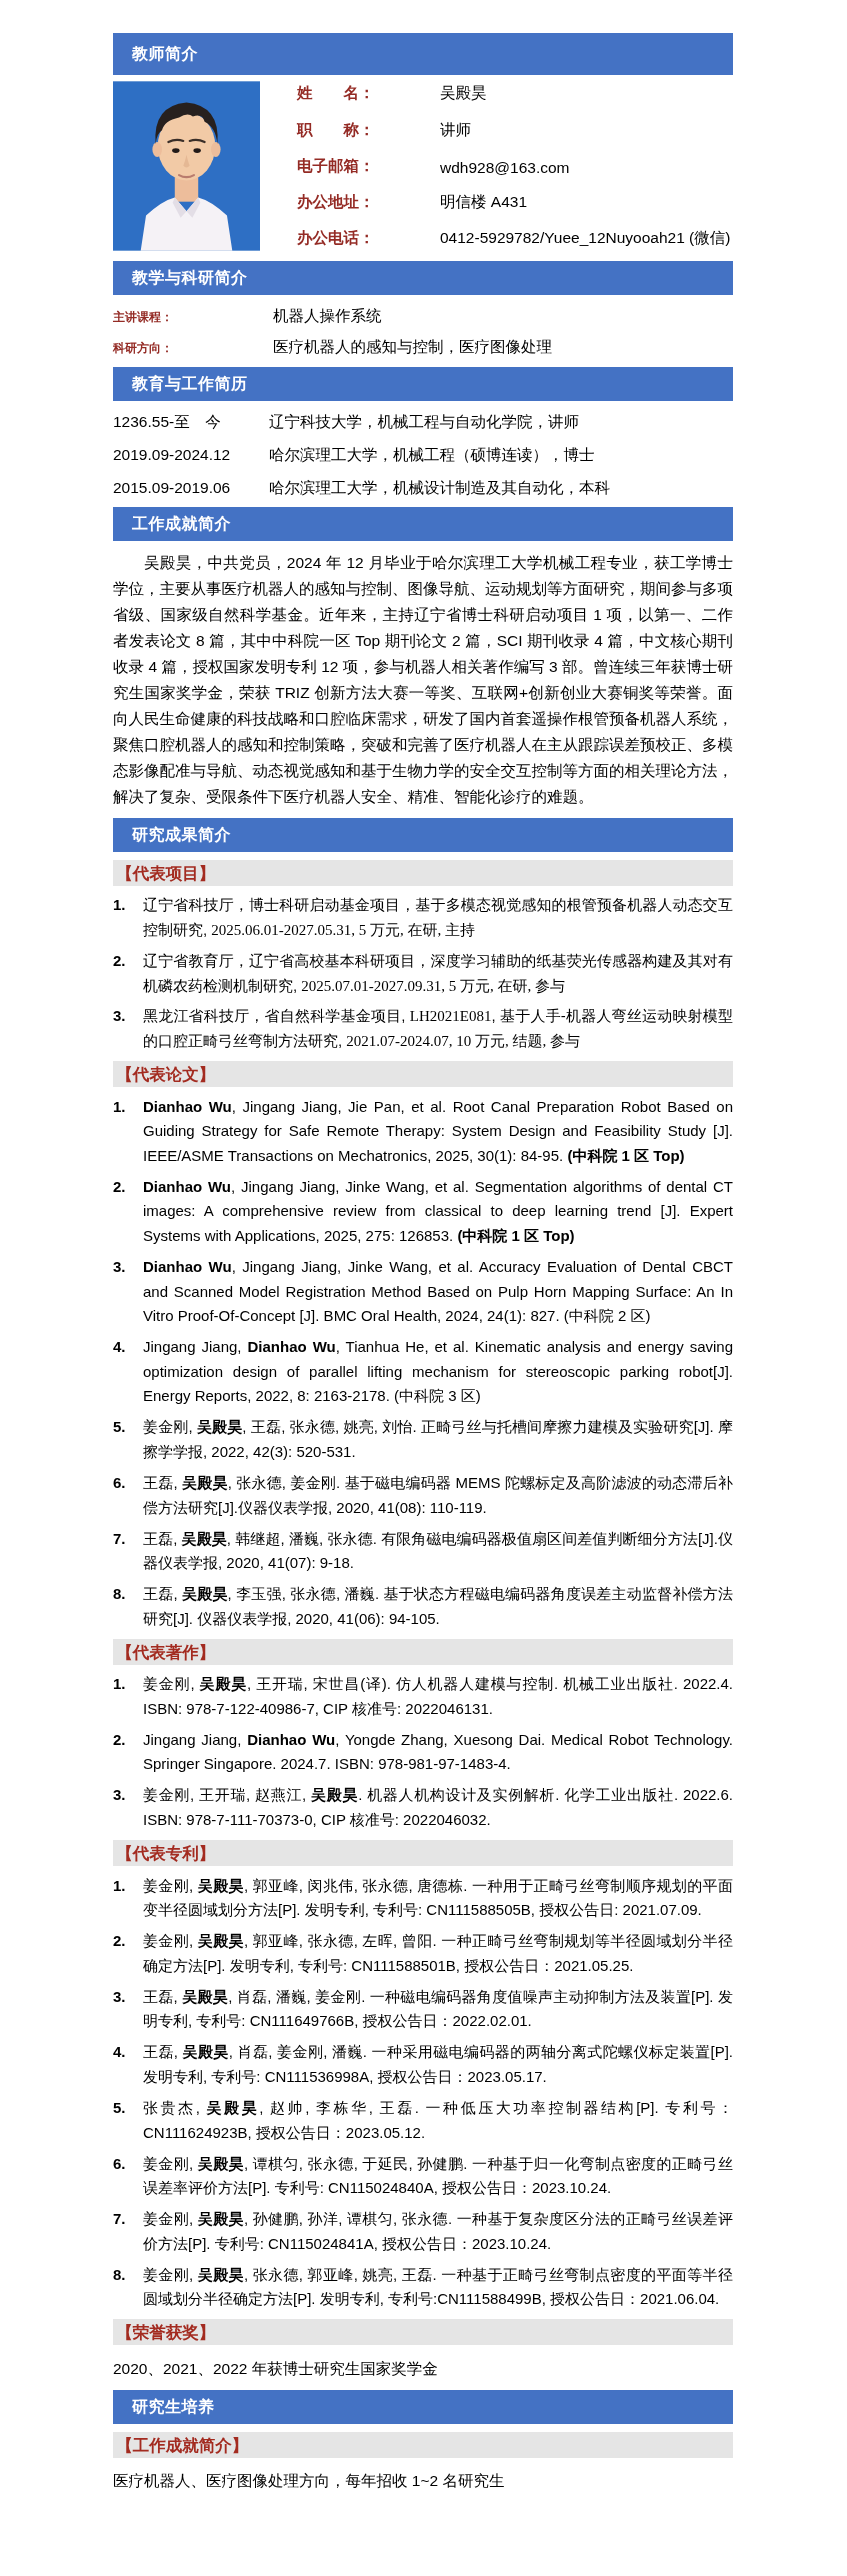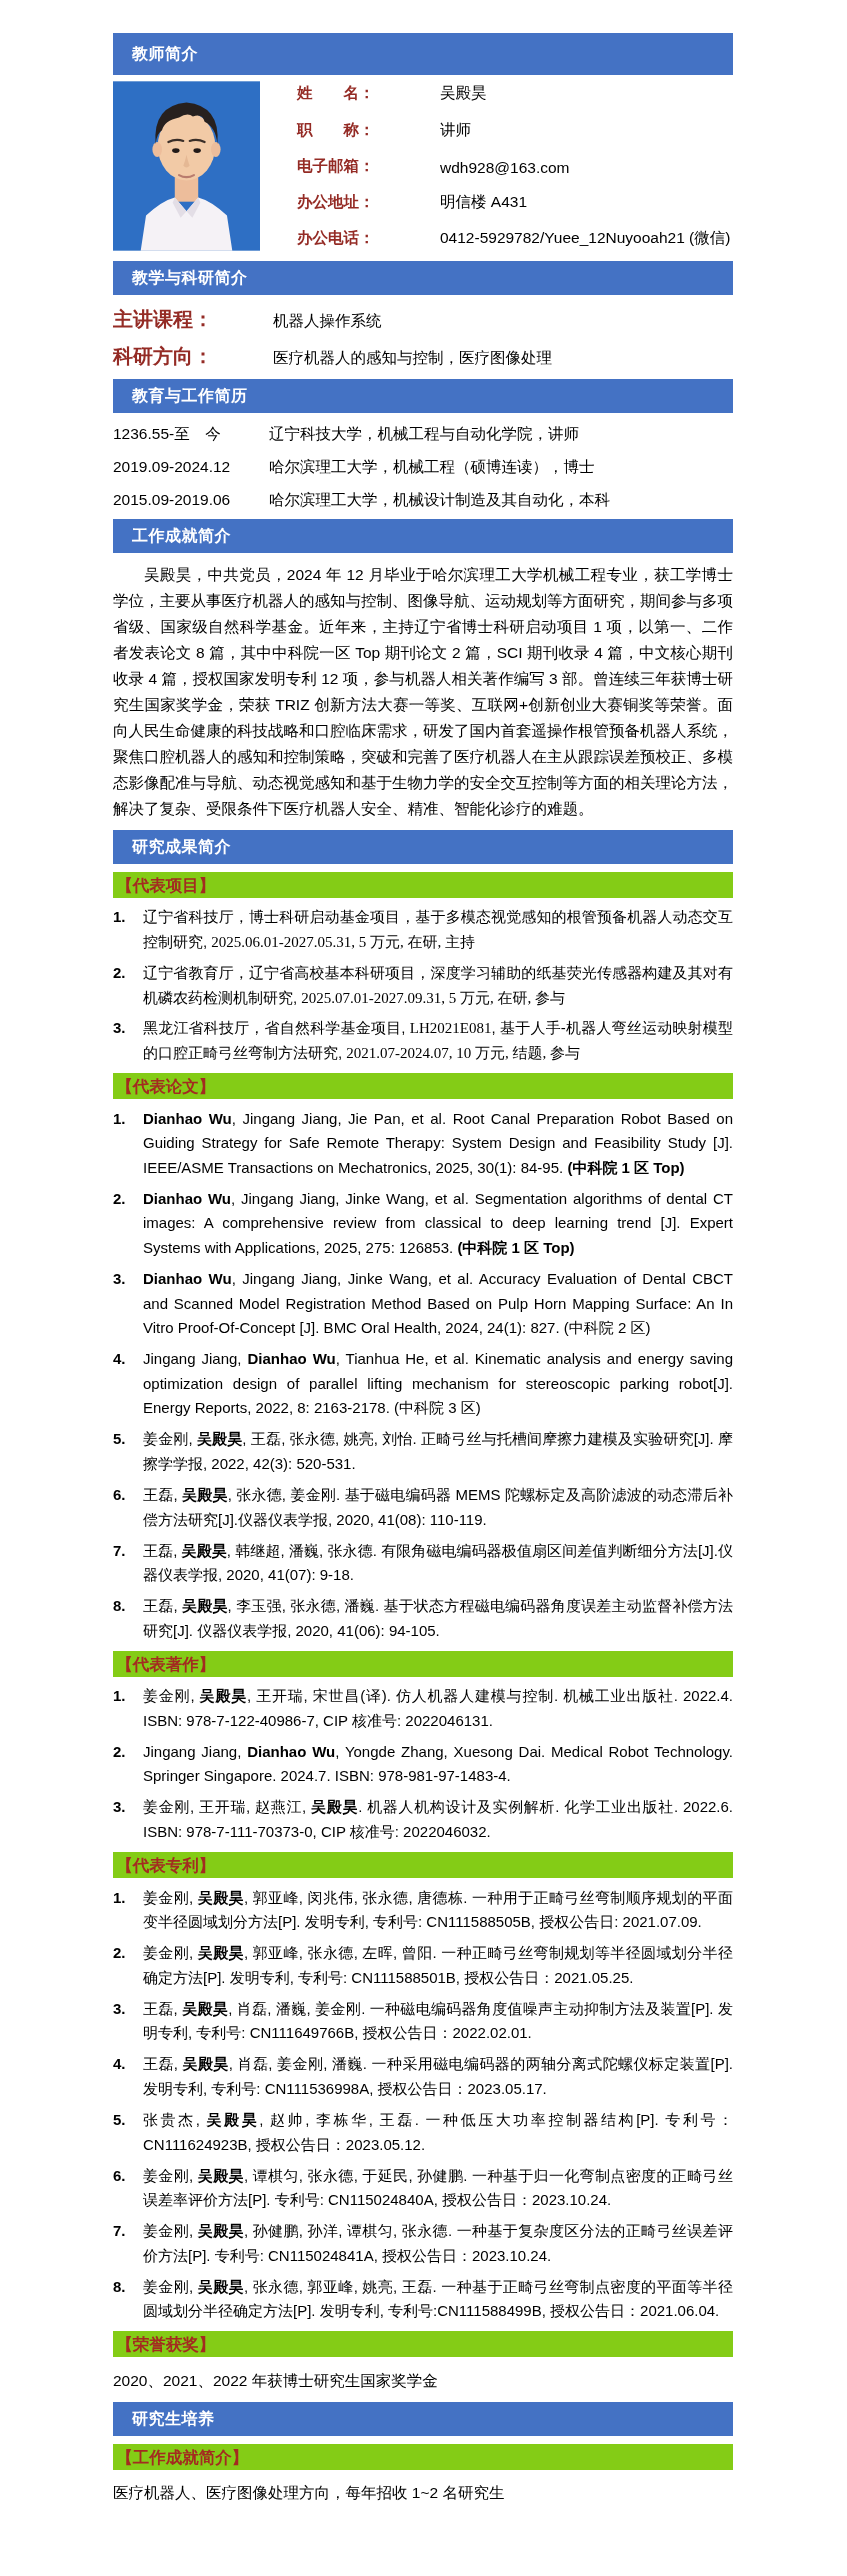--- a/index.html
+++ b/index.html
@@ -56,7 +56,7 @@
   .kv-label{
     color:#942B25;
     font-weight:700;
-    font-size:20px;
+    font-size:12px;
     width:160px;
     flex:none;
   }

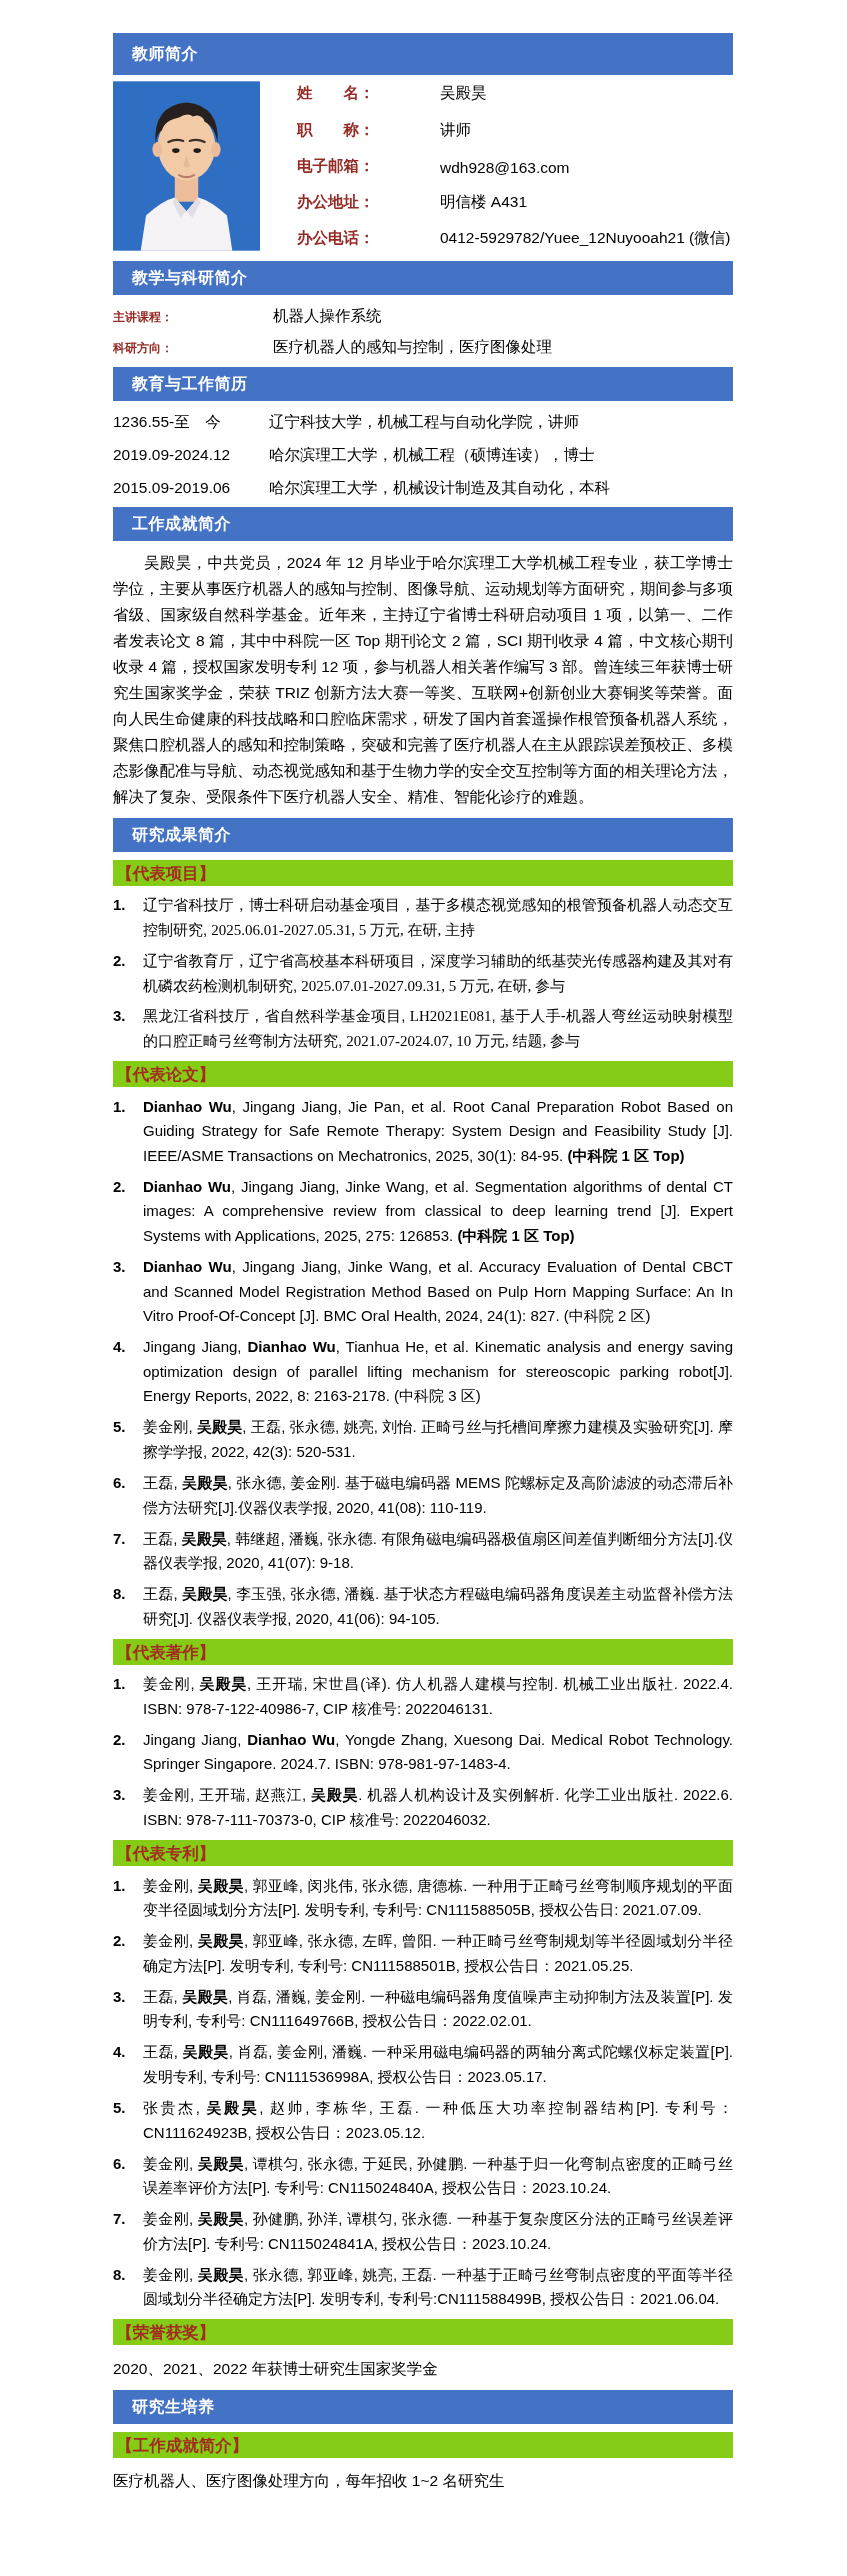--- a/index.html
+++ b/index.html
@@ -76,7 +76,7 @@
   }
   
   .substrip{
-    background:#84cc16;
+    background:#e5e5e5;
     height:26px;
     line-height:26px;
     margin-top:7.5px;

